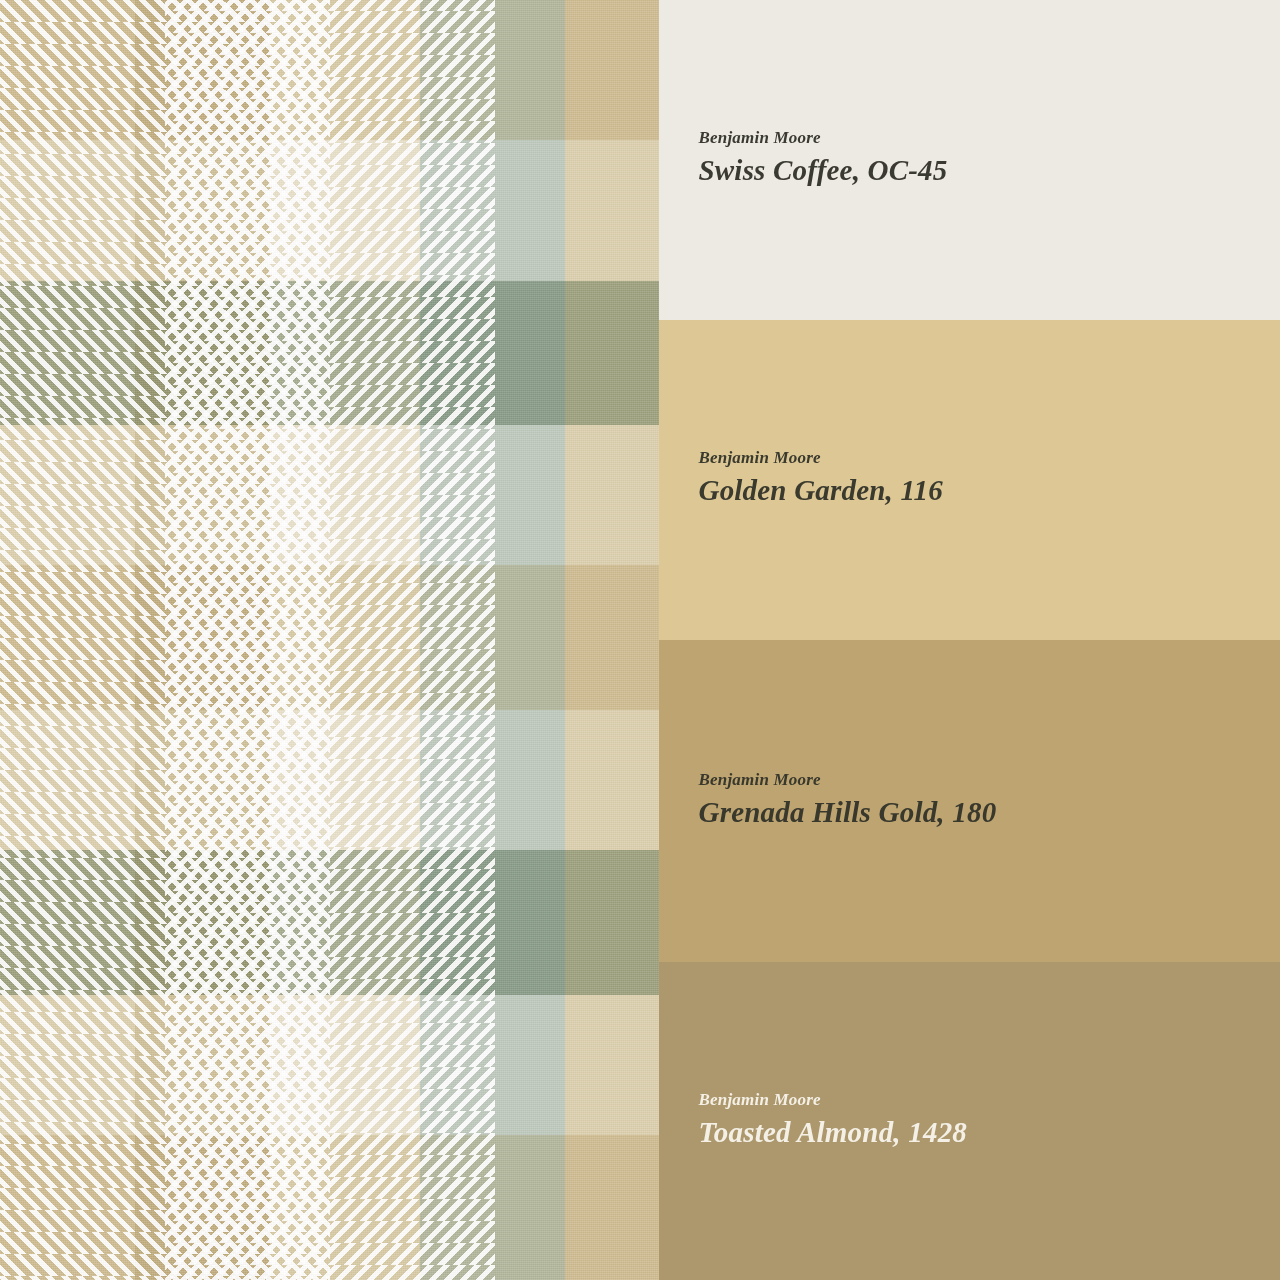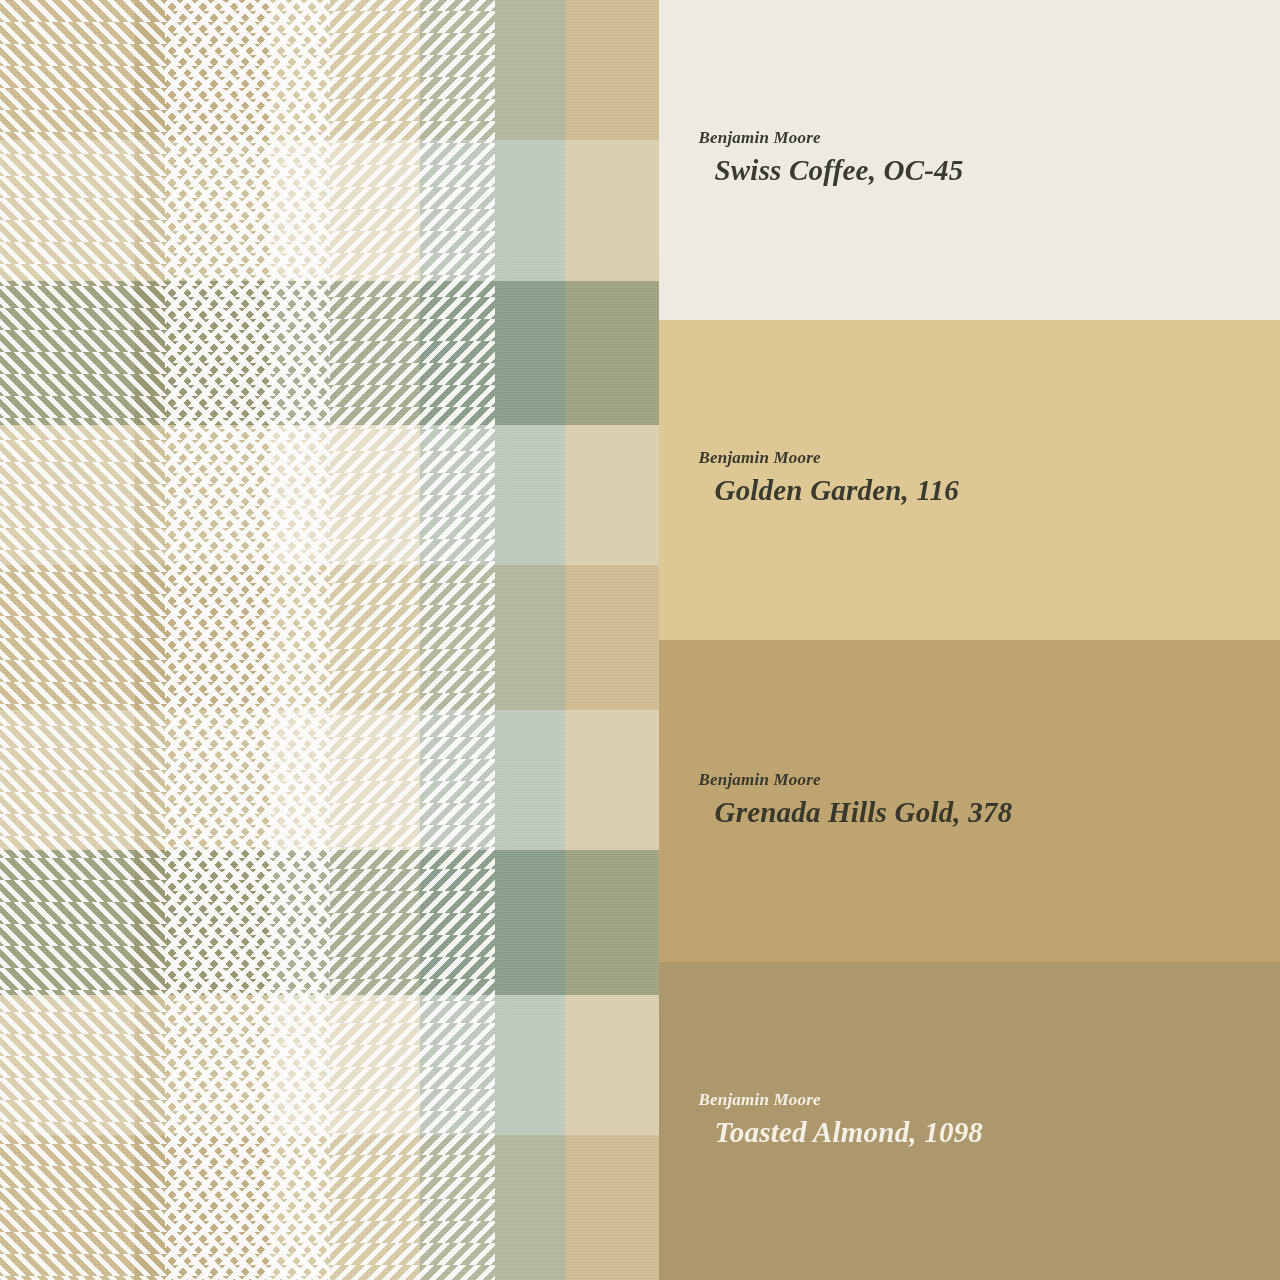--- a/index.html
+++ b/index.html
@@ -66,7 +66,6 @@
     font-style:italic; font-weight:700;
     font-size:29px; letter-spacing:.2px;
     font-family:"Liberation Serif", serif;
-    margin-left:16px;
   }
 </style>
 </head>

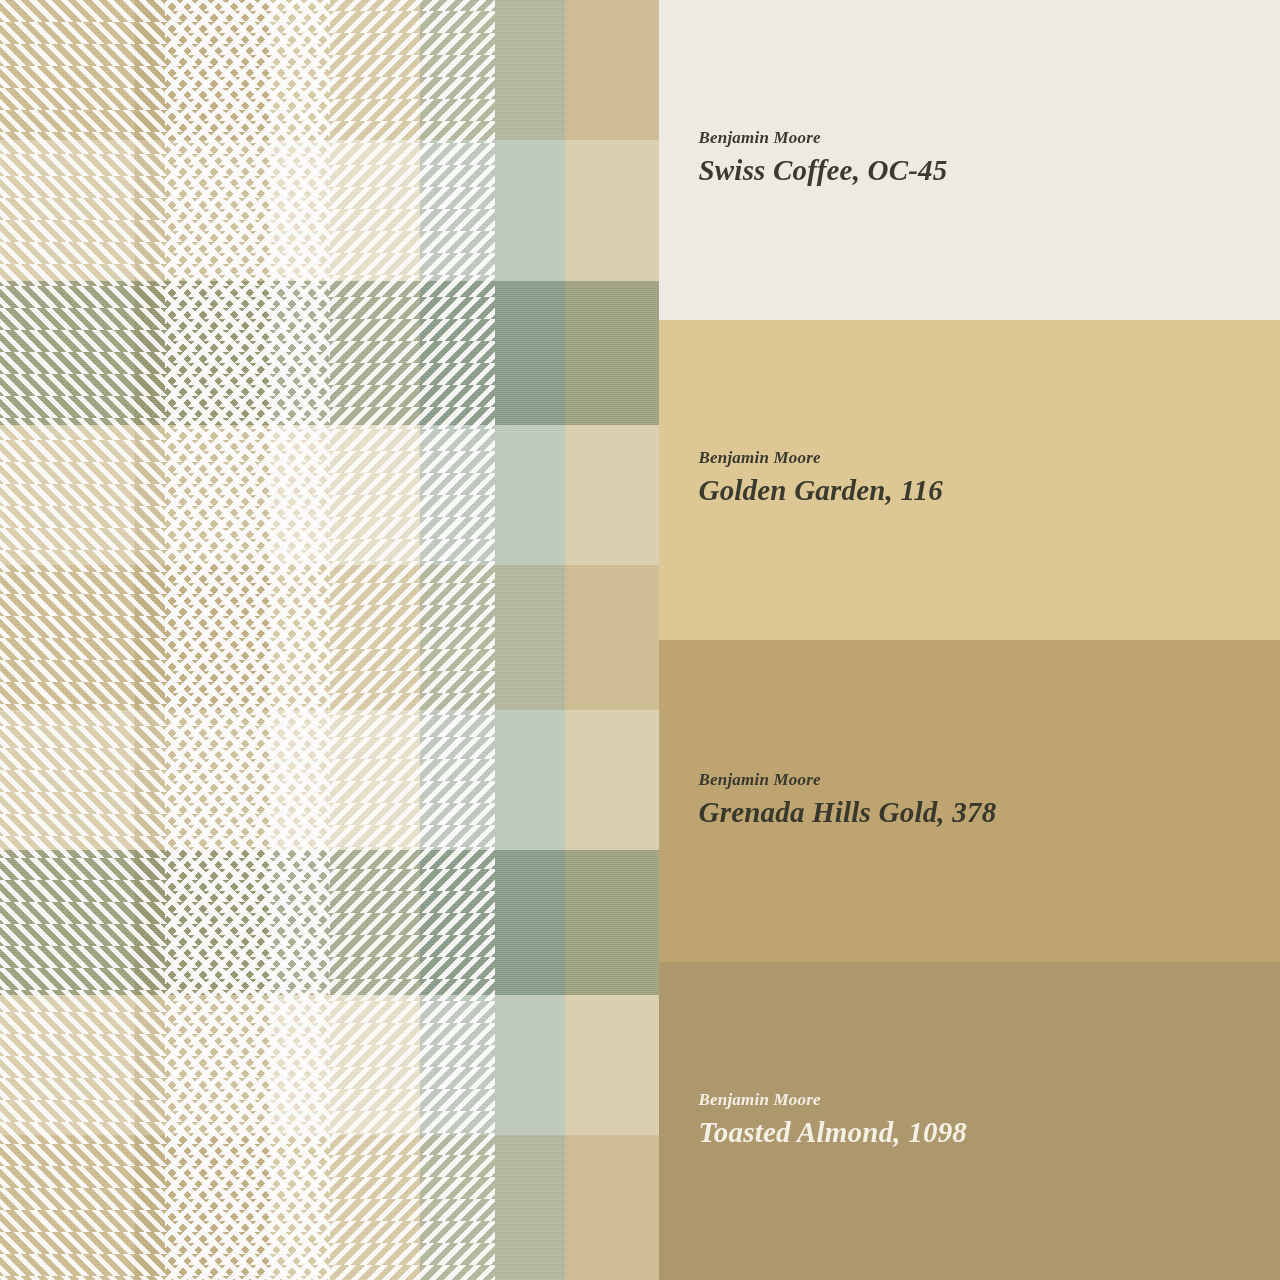--- a/index.html
+++ b/index.html
@@ -113,7 +113,7 @@
       <div class="swatch" style="height: 322px; background: rgb(189, 164, 113);">
         <div class="label" style="top: 130px; color: rgb(57, 56, 44);">
           <div class="brand">Benjamin Moore</div>
-          <div class="name">Grenada Hills Gold, 378</div>
+          <div class="name">Grenada Hills Gold, 180</div>
         </div>
       </div>
       <div class="swatch" style="height: 318px; background: rgb(173, 151, 108);">

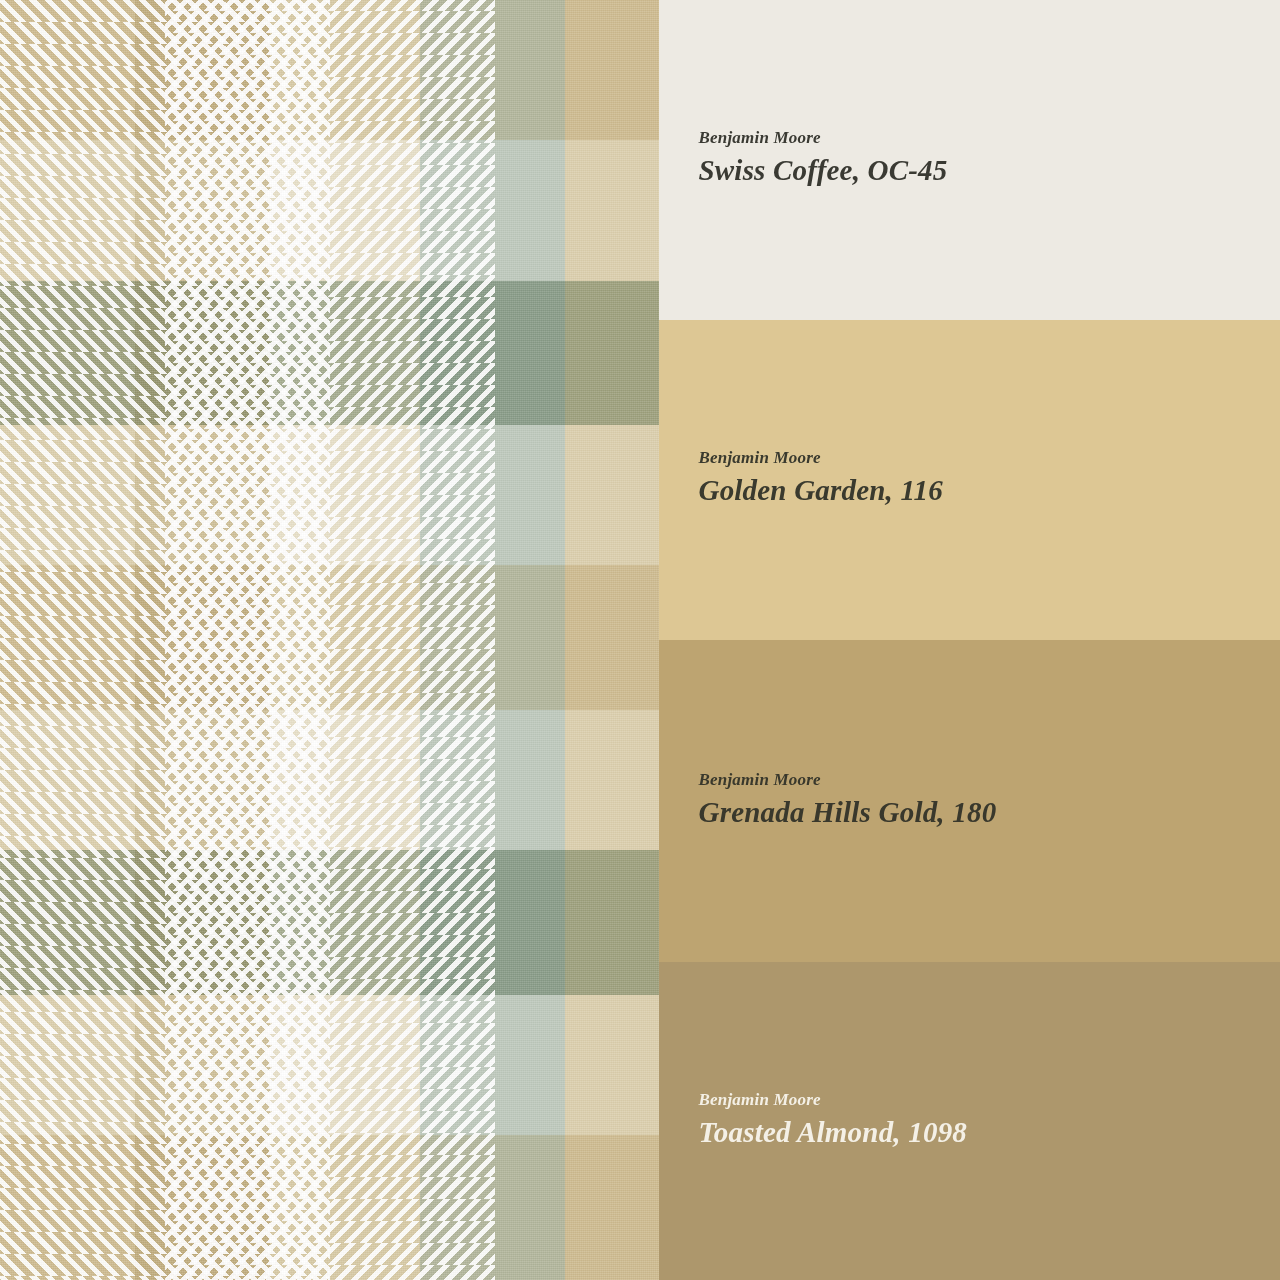--- a/index.html
+++ b/index.html
@@ -119,7 +119,7 @@
       <div class="swatch" style="height: 318px; background: rgb(173, 151, 108);">
         <div class="label" style="top: 128px; color: rgb(244, 240, 230);">
           <div class="brand">Benjamin Moore</div>
-          <div class="name">Toasted Almond, 1098</div>
+          <div class="name">Toasted Almond, 1428</div>
         </div>
       </div>
     </div>

